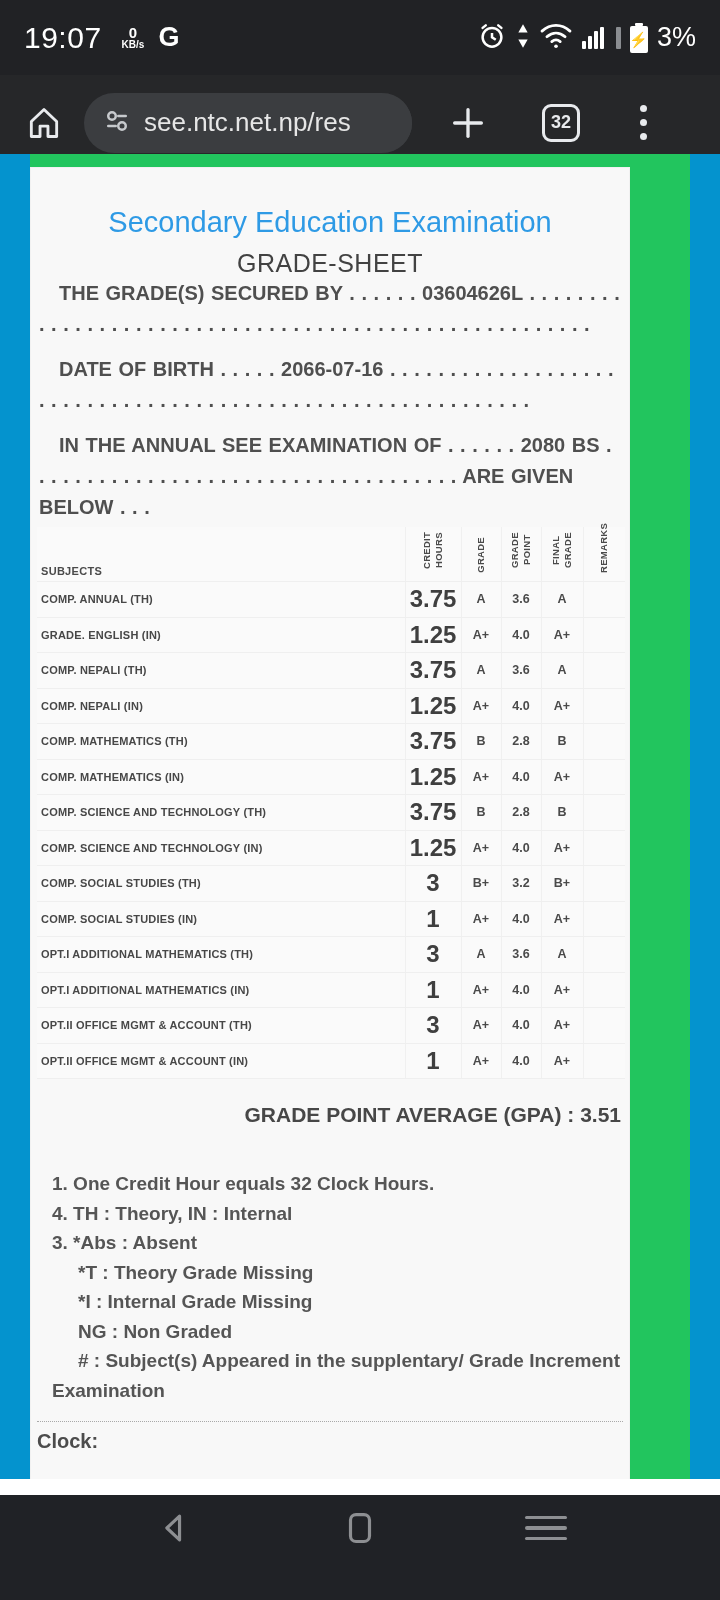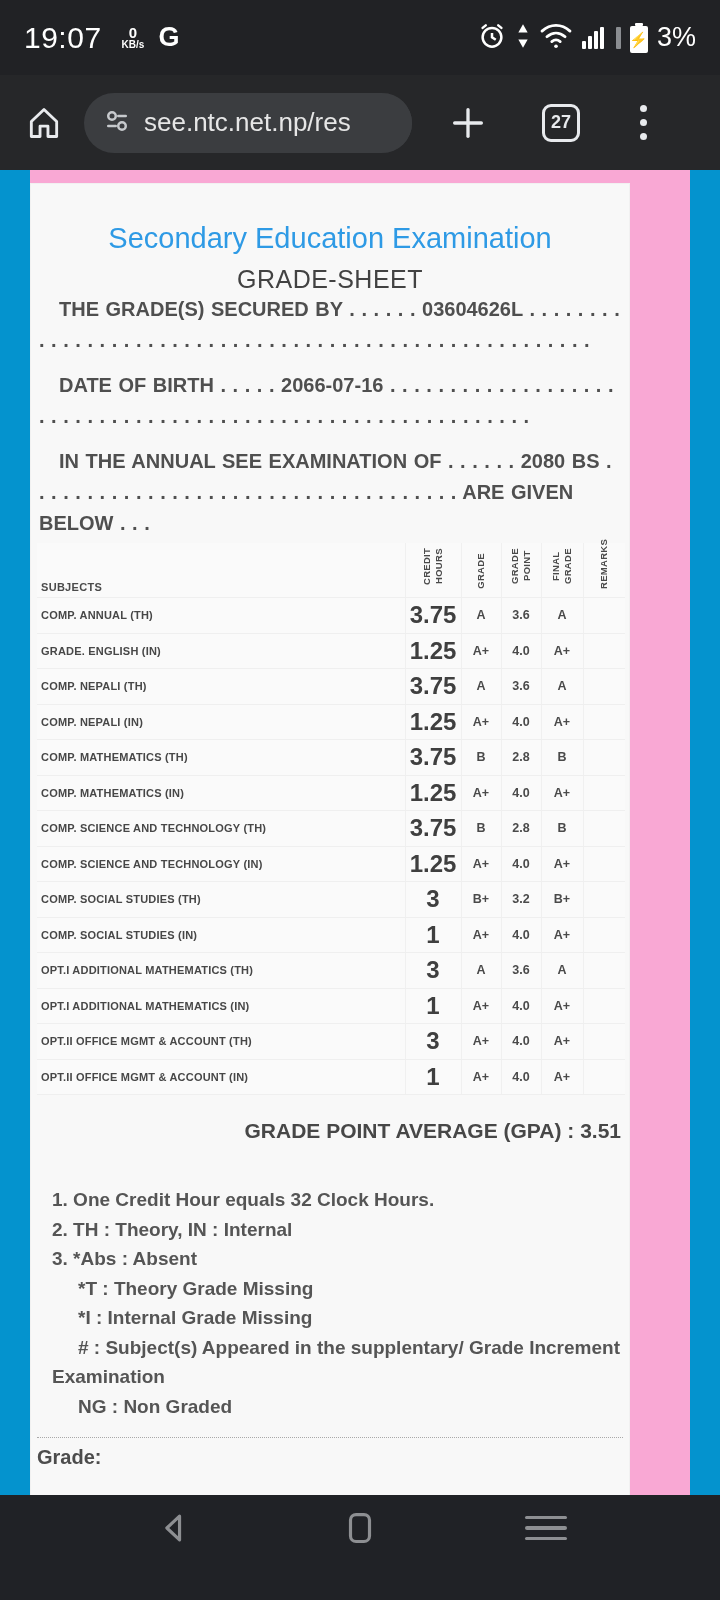--- a/index.html
+++ b/index.html
@@ -167,7 +167,7 @@
     </svg>
   </div>
   <div class="tab-count">
-    <span>27</span>
+    <span>32</span>
   </div>
   <div class="kebab">
       <i></i>

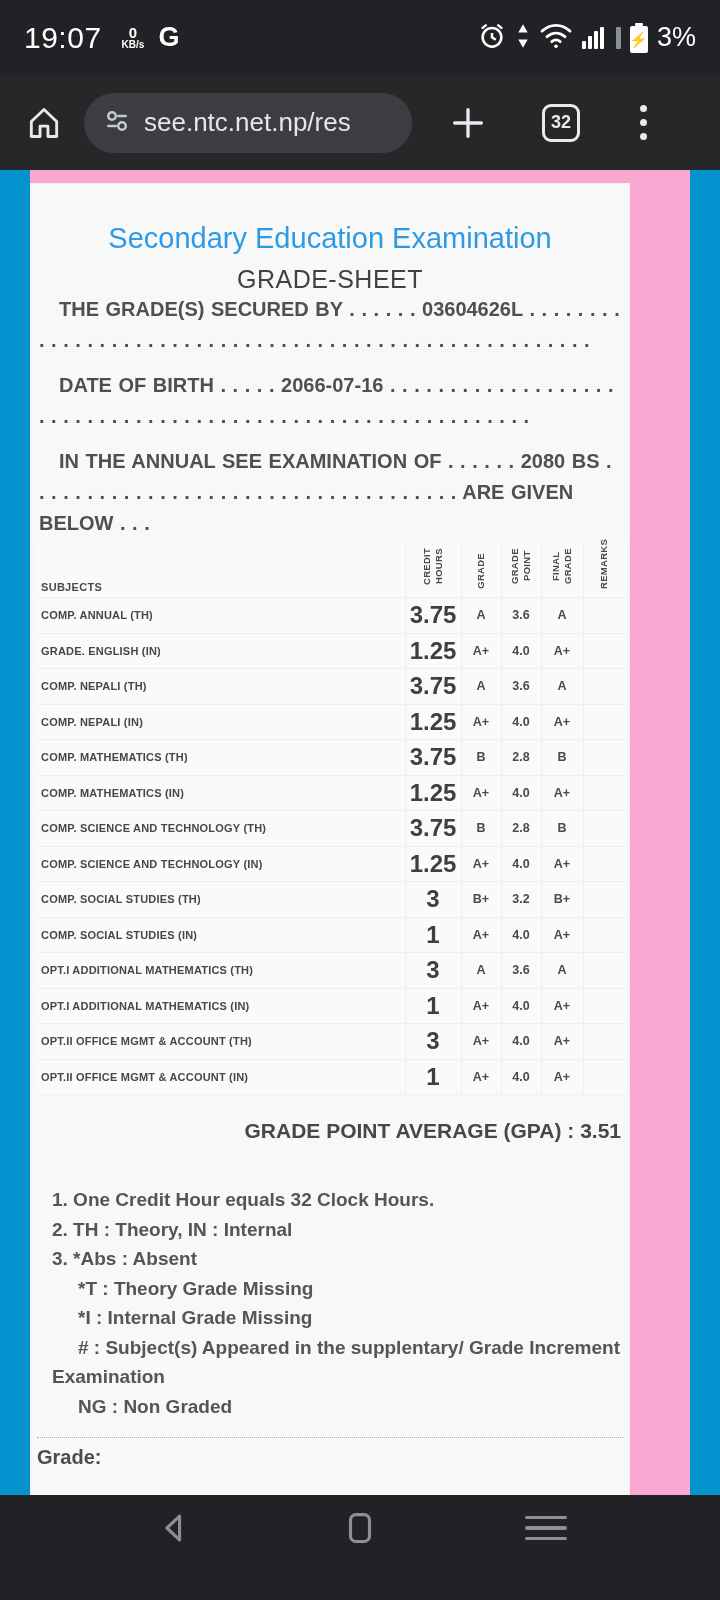--- a/index.html
+++ b/index.html
@@ -43,7 +43,7 @@
   .kebab i { width:7px; height:7px; background:#e8eaed; border-radius:50%; }
 
   
-  .page { position:absolute; top:170px; left:0; width:720px; height:1325px; background:#f9a8d4; overflow:hidden; }
+  .page { position:absolute; top:154px; left:0; width:720px; height:1325px; background:#22c55e; overflow:hidden; }
   .edge { position:absolute; top:0; width:30px; height:100%; }
   .edge.left { left:0; } .edge.right { right:0; }
 

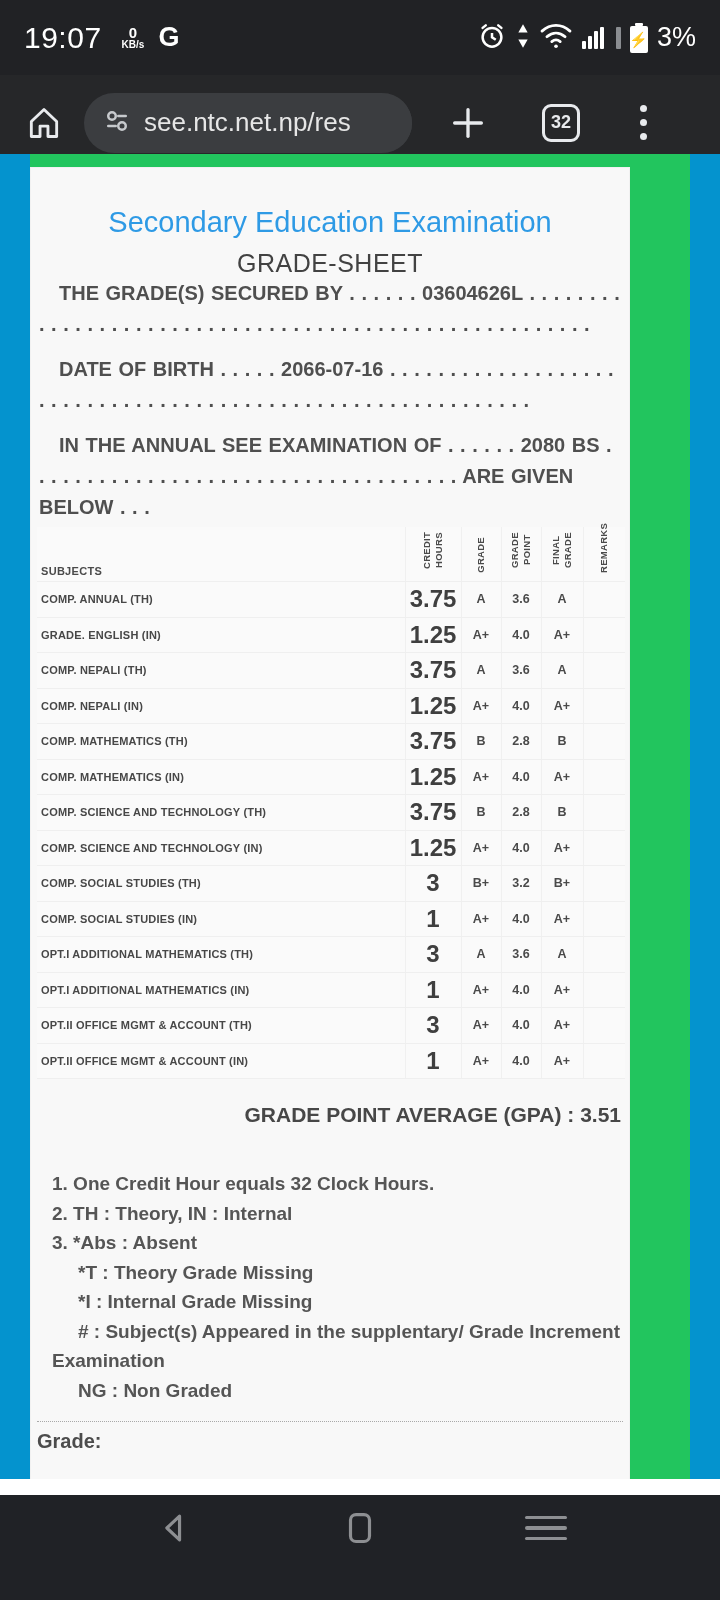--- a/index.html
+++ b/index.html
@@ -330,7 +330,7 @@
 
     <div class="notes">
         <div class="nline">1. One Credit Hour equals 32 Clock Hours.</div>
-        <div class="nline">2. TH : Theory, IN : Internal</div>
+        <div class="nline">4. TH : Theory, IN : Internal</div>
         <div class="nline">3. *Abs : Absent</div>
         <div class="nline indent">*T : Theory Grade Missing</div>
         <div class="nline indent">*I : Internal Grade Missing</div>

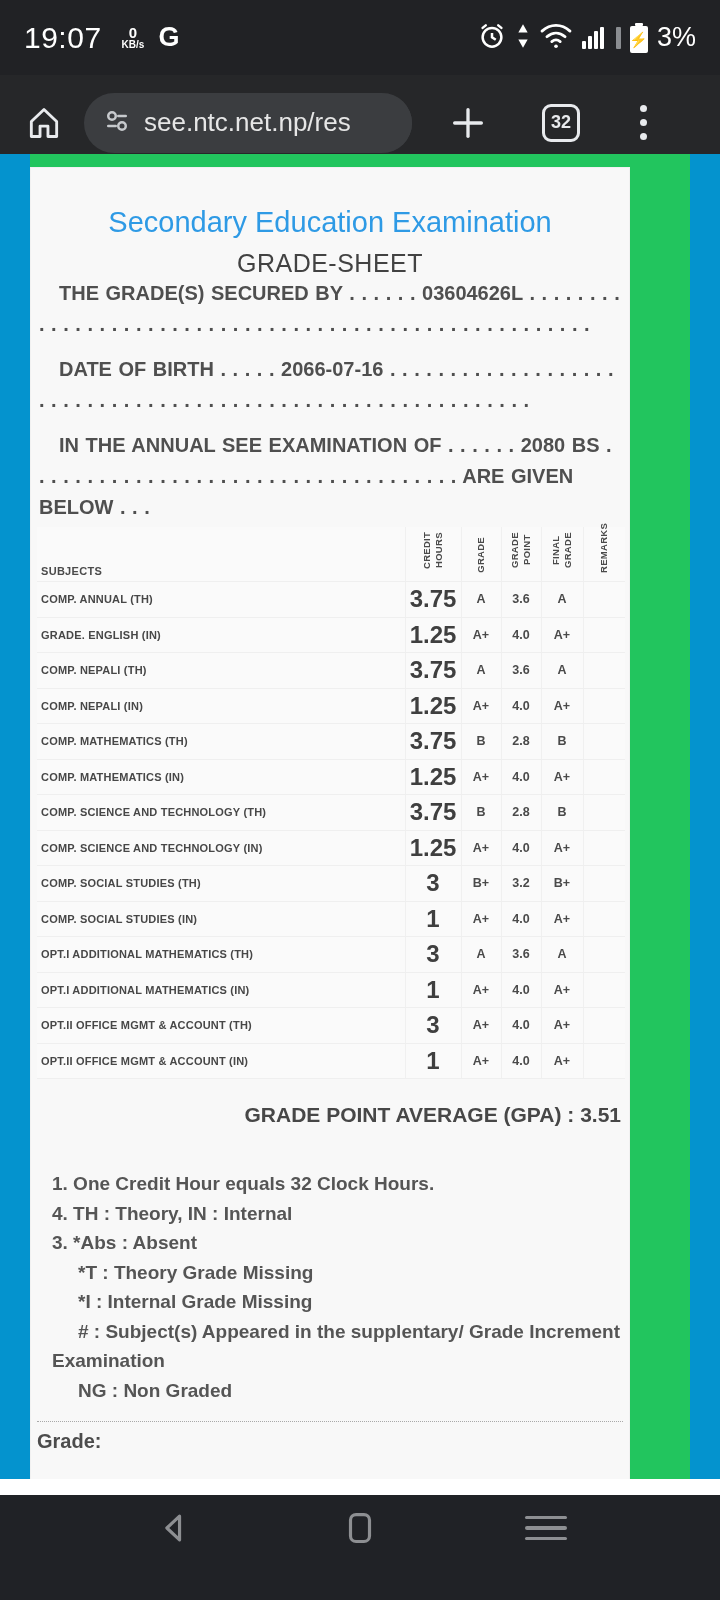--- a/index.html
+++ b/index.html
@@ -334,8 +334,8 @@
         <div class="nline">3. *Abs : Absent</div>
         <div class="nline indent">*T : Theory Grade Missing</div>
         <div class="nline indent">*I : Internal Grade Missing</div>
+        <div class="nline indent">NG : Non Graded</div>
         <div class="nline indent"># : Subject(s) Appeared in the supplentary/ Grade Increment Examination</div>
-        <div class="nline indent">NG : Non Graded</div>
       </div>
 
     <div class="dotted-div"></div>

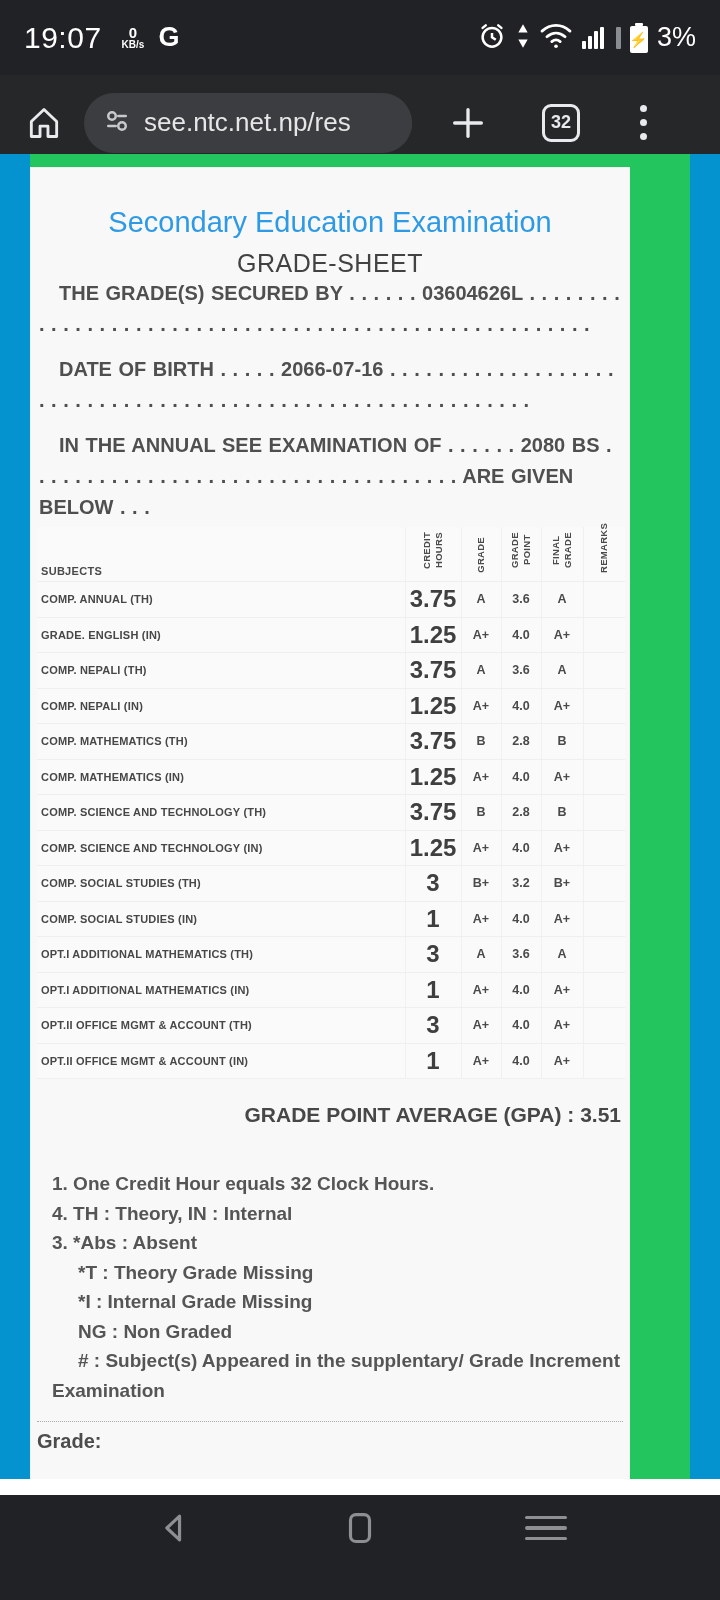--- a/index.html
+++ b/index.html
@@ -339,7 +339,7 @@
       </div>
 
     <div class="dotted-div"></div>
-    <div class="note-label">Grade:</div>
+    <div class="note-label">Clock:</div>
   </div>
 </div>
 

